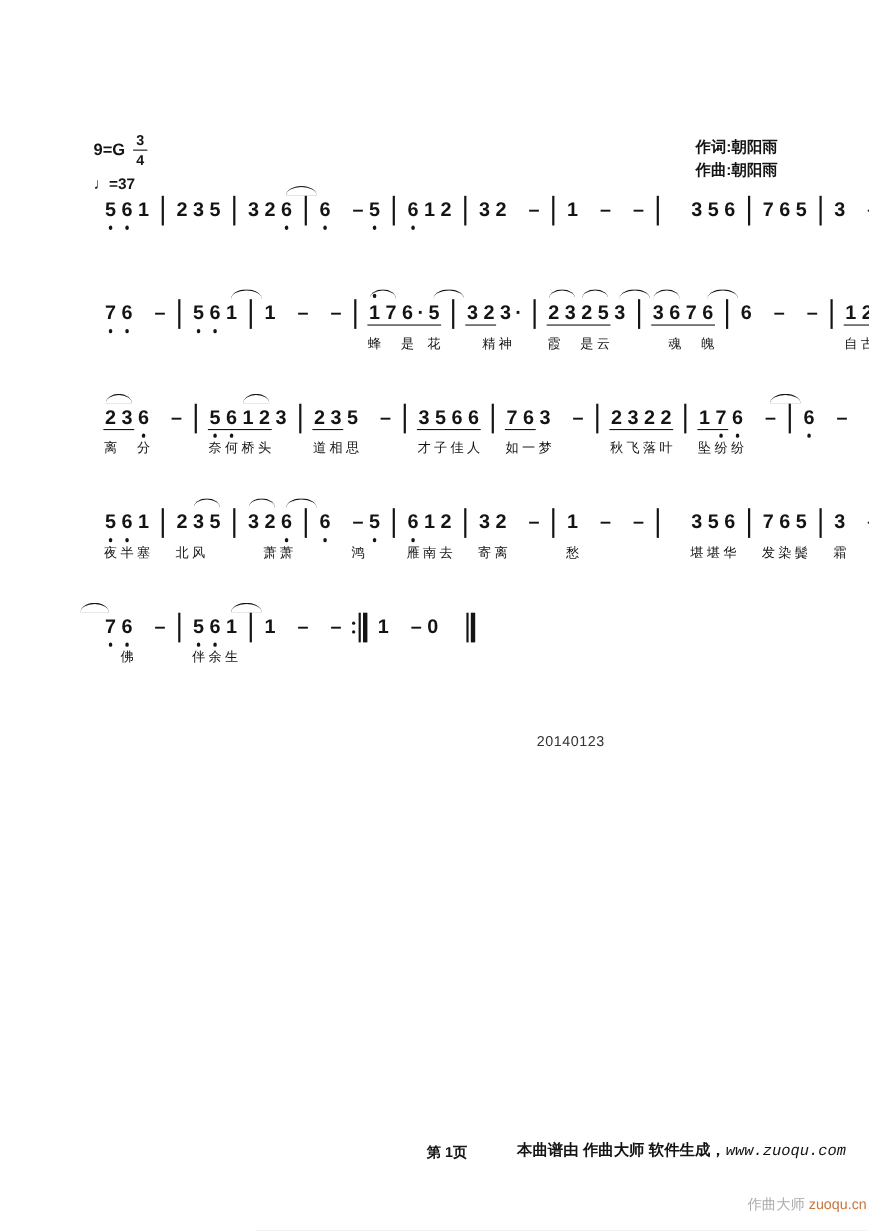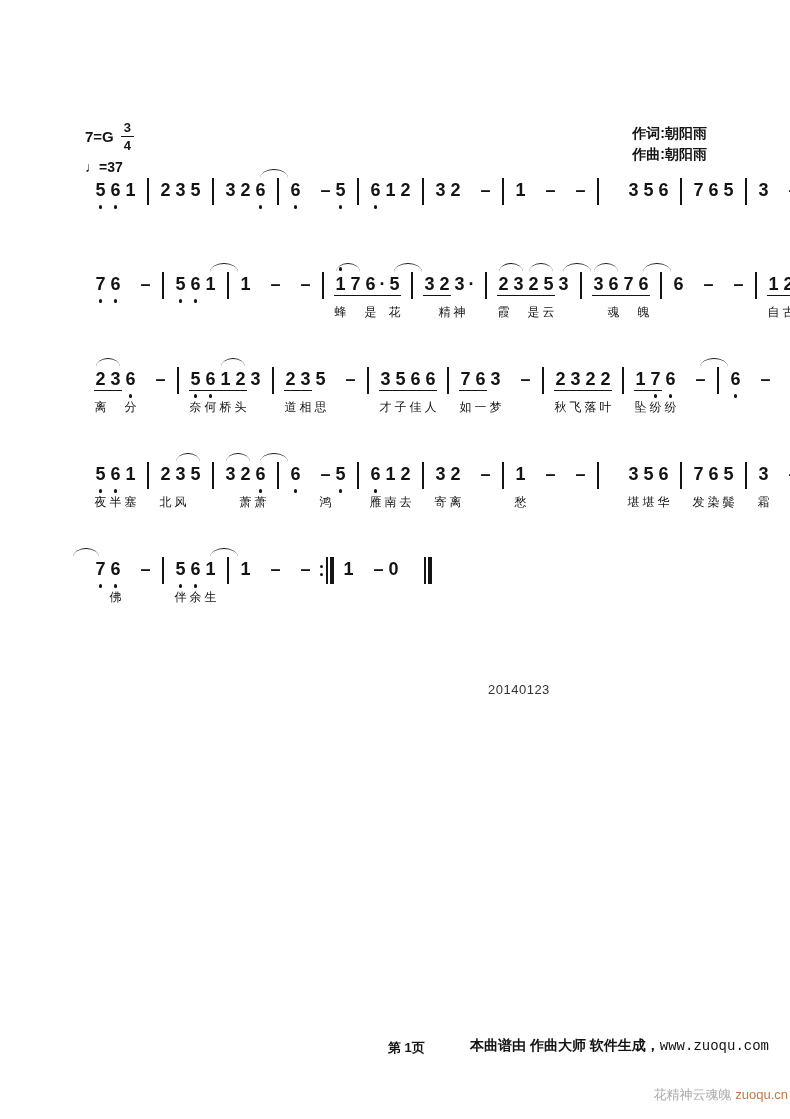--- a/index.html
+++ b/index.html
@@ -47,7 +47,7 @@
 
   <div class="meta-left">
     <div class="key-row">
-      <span>7=G</span>
+      <span>9=G</span>
       <span class="frac">
         <span class="ft">3</span>
         <span class="fb">4</span>

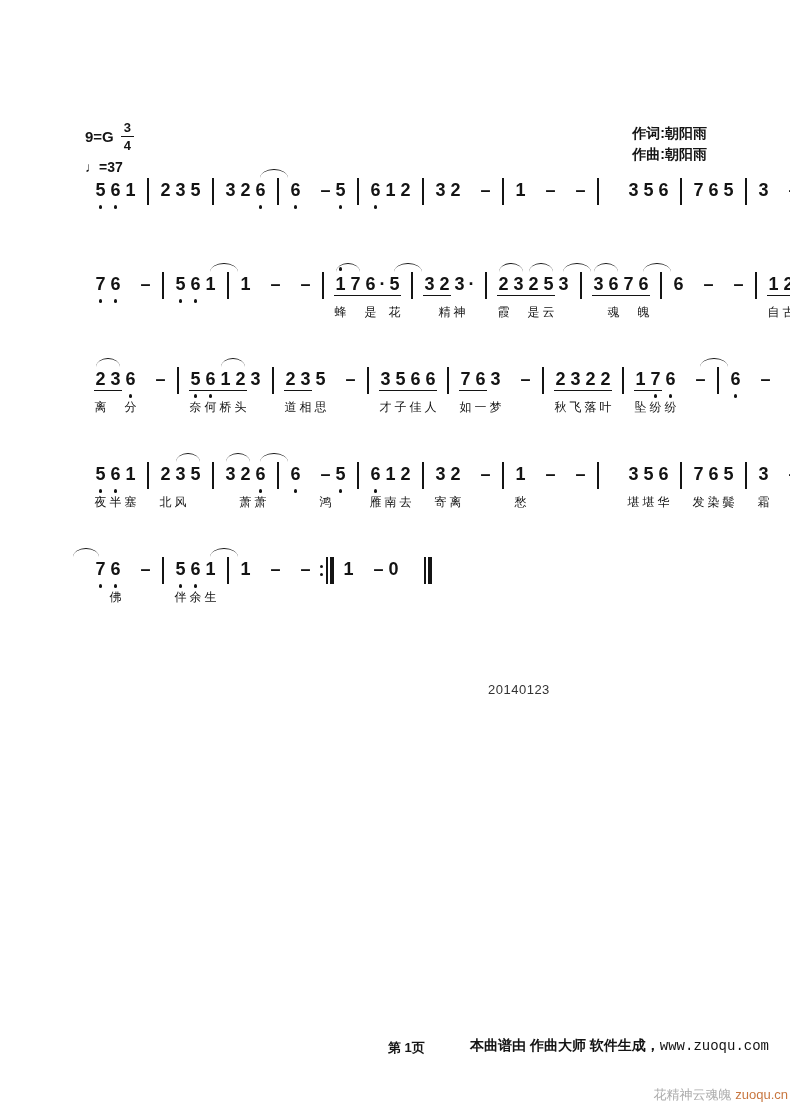--- a/index.html
+++ b/index.html
@@ -33,7 +33,7 @@
   .rdots i{width:3px;height:3px;border-radius:50%;background:#141414;}
   .thin{width:1.5px;height:27px;background:#141414;}
   .thick{width:4px;height:27px;background:#141414;margin-left:2.5px;}
-  .date{position:absolute;left:488px;top:682px;font-size:13px;color:#333;letter-spacing:.5px;}
+  .date{position:absolute;left:488px;top:666px;font-size:13px;color:#333;letter-spacing:.5px;}
   .page-num{position:absolute;left:388px;top:1039px;font-size:13px;font-weight:600;}
   .credit{position:absolute;left:470px;top:1037px;font-size:14px;font-weight:600;}
   .site{font-family:"Liberation Mono","DejaVu Sans Mono",monospace;font-weight:400;}

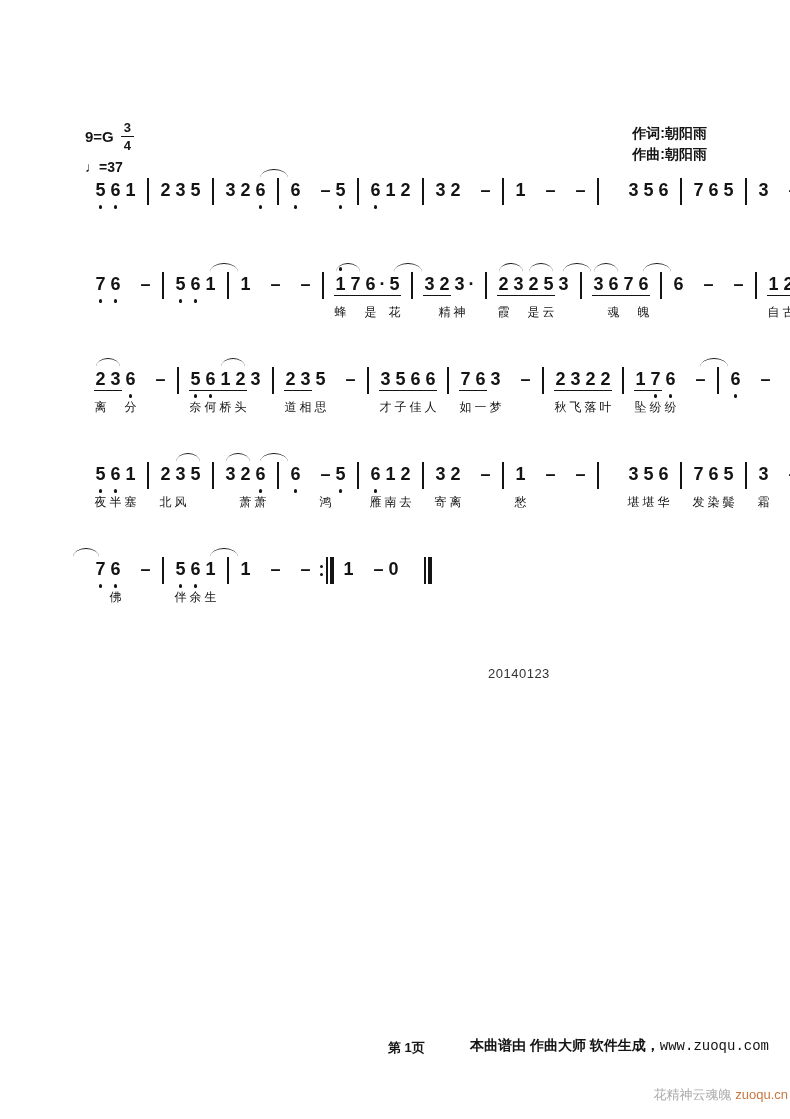--- a/index.html
+++ b/index.html
@@ -36,7 +36,7 @@
   .date{position:absolute;left:488px;top:666px;font-size:13px;color:#333;letter-spacing:.5px;}
   .page-num{position:absolute;left:388px;top:1039px;font-size:13px;font-weight:600;}
   .credit{position:absolute;left:470px;top:1037px;font-size:14px;font-weight:600;}
-  .site{font-family:"Liberation Mono","DejaVu Sans Mono",monospace;font-weight:400;}
+  .site{font-family:"Liberation Mono","DejaVu Sans Mono",monospace;font-weight:400;font-style:italic;}
   .watermark{position:absolute;top:1086px;right:2px;font-size:13px;color:#ababab;}
   .wm-url{color:#c8763f;}
 </style>

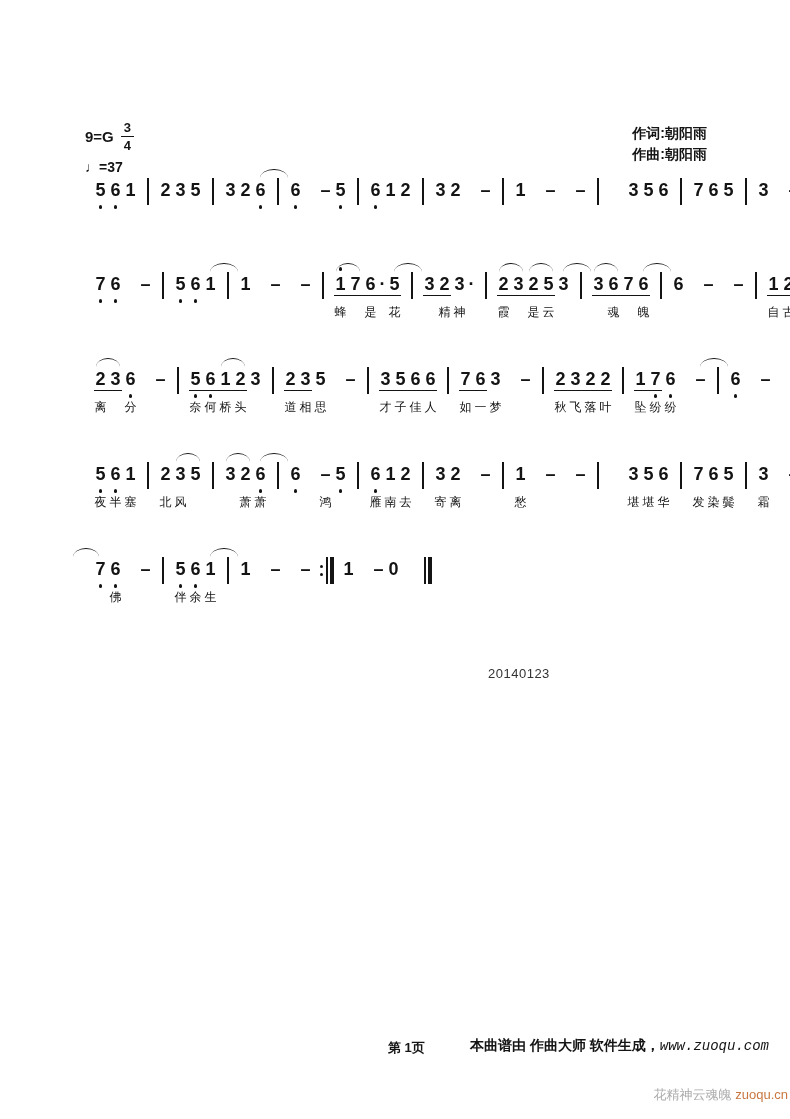--- a/index.html
+++ b/index.html
@@ -89,7 +89,7 @@
   </div>
 
   <div class="watermark">
-    <span>花精神云魂魄 </span><span class="wm-url">zuoqu.cn</span>
+    <span>作曲大师 </span><span class="wm-url">zuoqu.cn</span>
   </div>
 </div>
 

